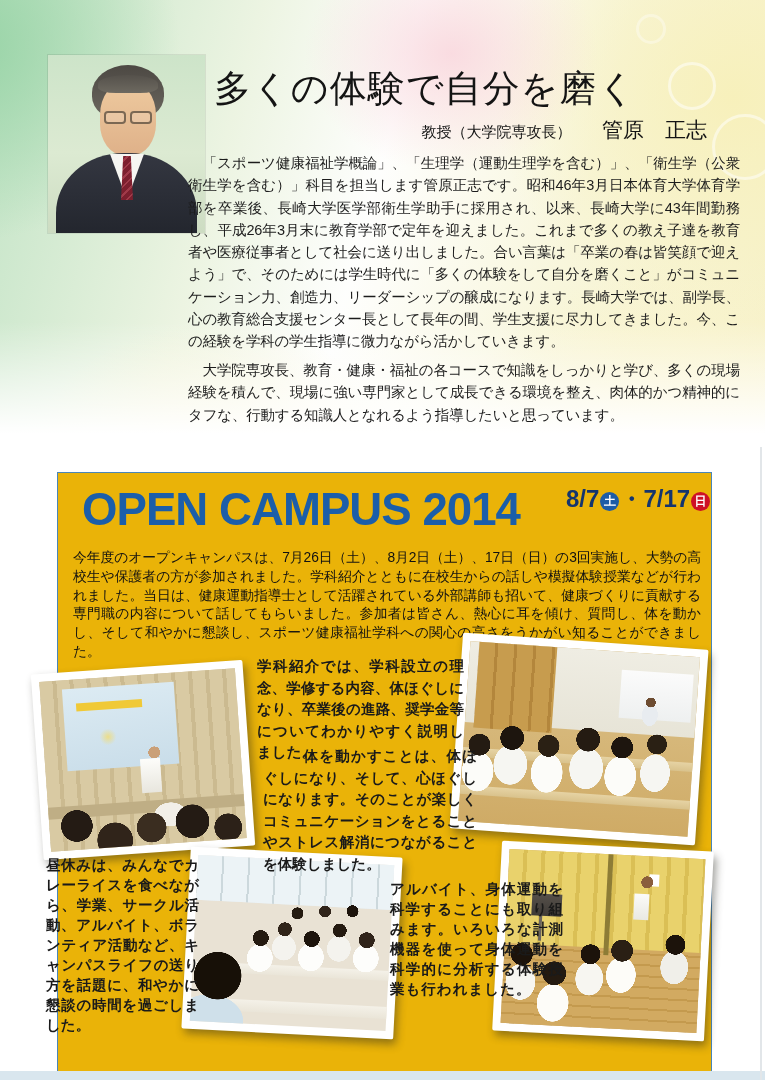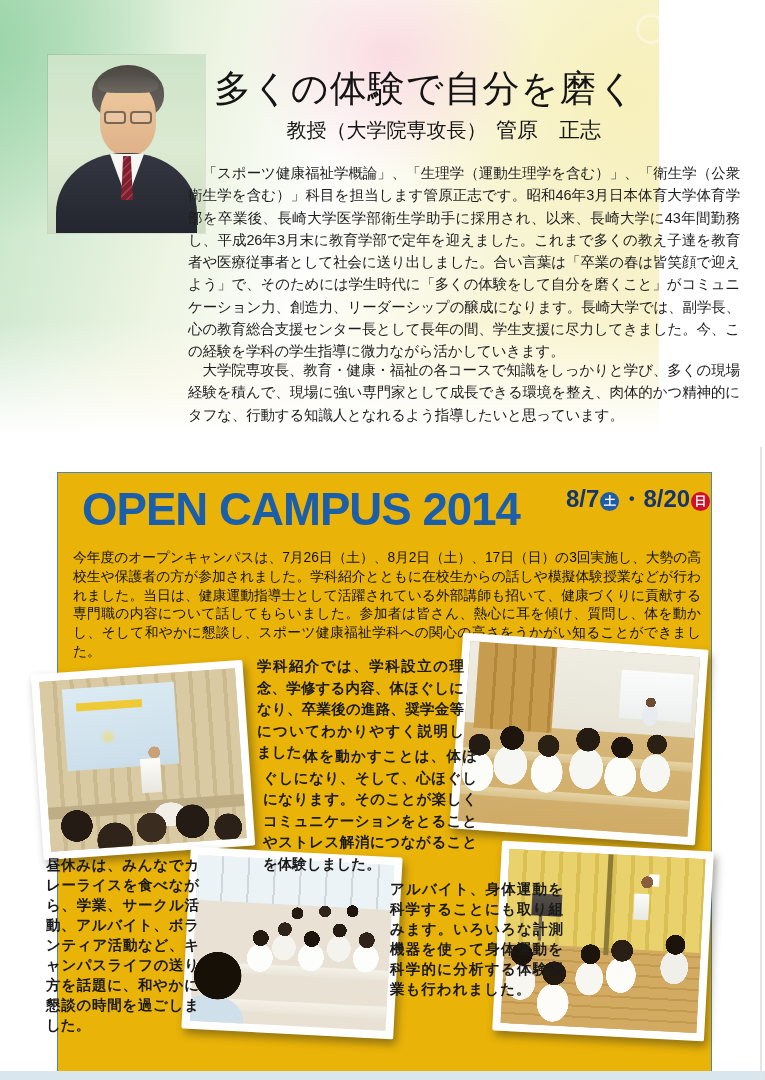--- a/index.html
+++ b/index.html
@@ -8,7 +8,7 @@
           outline:1px solid #e4e4e4; }
 
   
-  #top-section { position:absolute; left:0; top:0; width:659px; height:447px;
+  #top-section { position:absolute; left:0; top:0; width:765px; height:447px;
     background-color:#f3f6e8;
     background-image:
       linear-gradient(to bottom, rgba(255,255,255,0) 72%, #ffffff 97%),

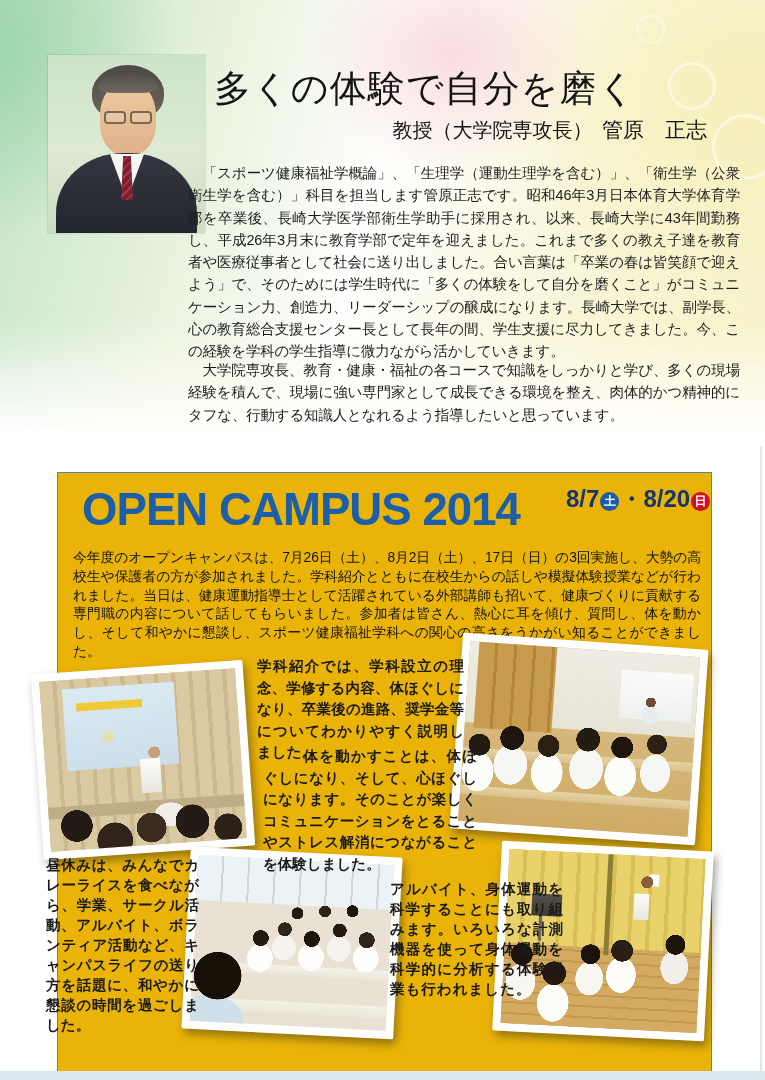--- a/index.html
+++ b/index.html
@@ -51,7 +51,7 @@
   #profile-heading { position:absolute; left:214px; top:64px; font-size:37px; letter-spacing:1px;
     color:#141414; font-weight:500; }
   #byline { position:absolute; right:58px; top:116px; color:#141414; }
-  #byline .role { font-size:20px; }
+  #byline .role { font-size:15px; }
   #byline .name { font-size:21px; font-weight:500; margin-left:5px; }
 
   .profile-para { position:absolute; left:188px; width:552px; font-size:14.5px; line-height:22.3px;

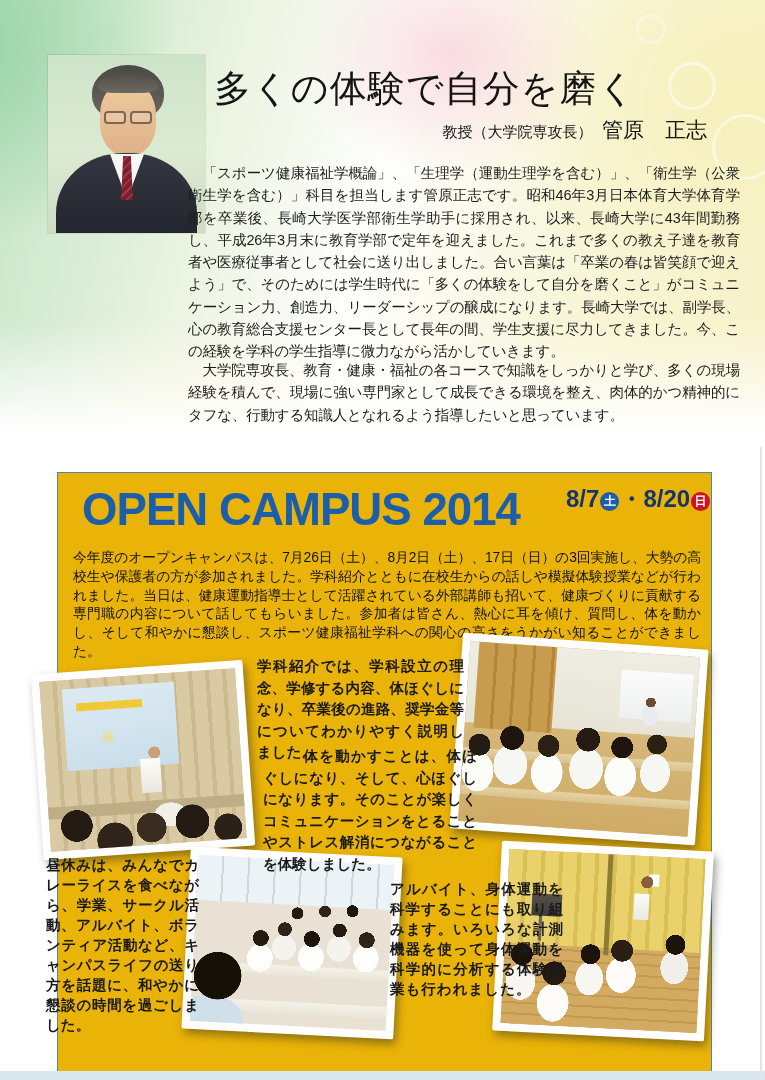--- a/index.html
+++ b/index.html
@@ -52,7 +52,7 @@
     color:#141414; font-weight:500; }
   #byline { position:absolute; right:58px; top:116px; color:#141414; }
   #byline .role { font-size:15px; }
-  #byline .name { font-size:21px; font-weight:500; margin-left:5px; }
+  #byline .name { font-size:21px; font-weight:500; margin-left:26px; }
 
   .profile-para { position:absolute; left:188px; width:552px; font-size:14.5px; line-height:22.3px;
     color:#1c1c1c; text-align:justify; text-indent:1em; letter-spacing:-0.2px; }

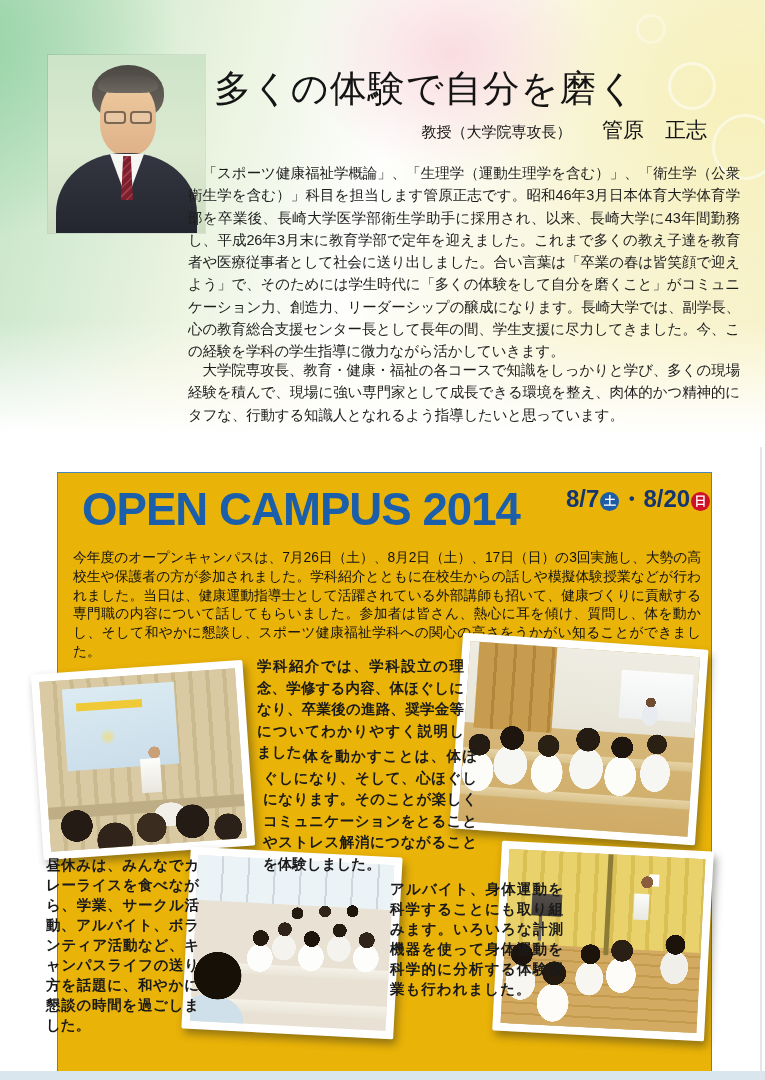--- a/index.html
+++ b/index.html
@@ -56,7 +56,7 @@
 
   .profile-para { position:absolute; left:188px; width:552px; font-size:14.5px; line-height:22.3px;
     color:#1c1c1c; text-align:justify; text-indent:1em; letter-spacing:-0.2px; }
-  #profile-para1 { top:162px; }
+  #profile-para1 { top:152px; }
   #profile-para2 { top:359px; }
 
   

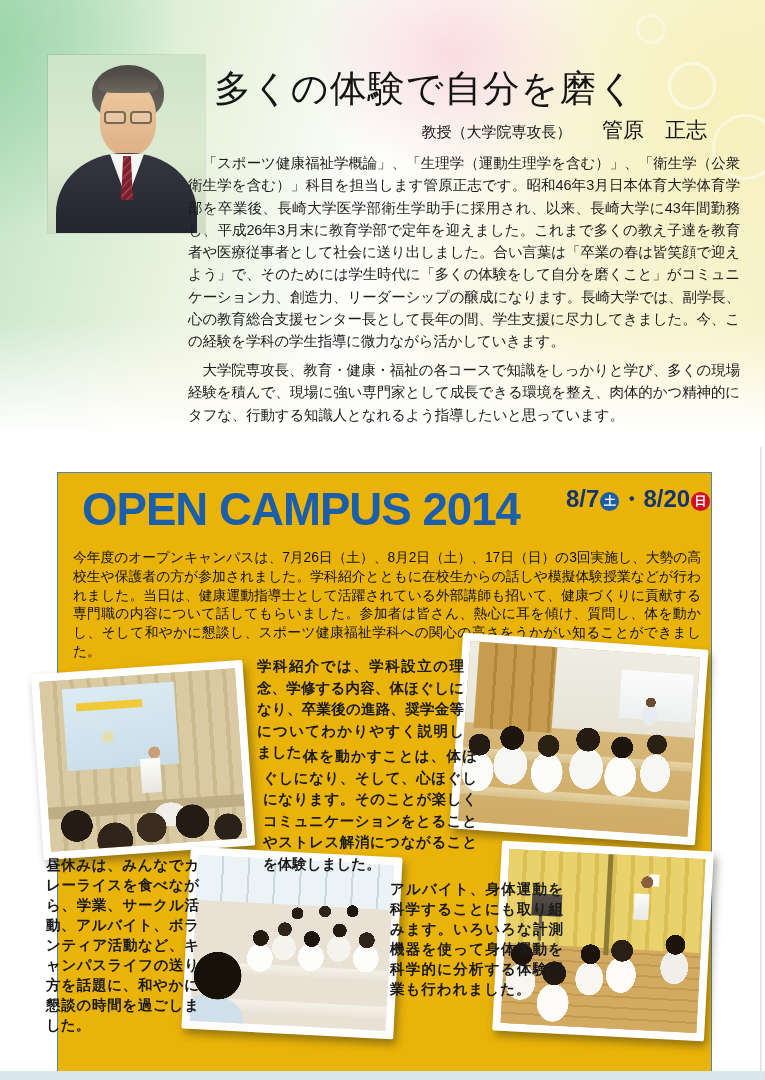--- a/index.html
+++ b/index.html
@@ -228,7 +228,7 @@
 
     <div id="oc-dates">
       <div>
-        <span>8/7</span><span class="day-badge day-sat">土</span><span>・</span><span>8/20</span><span class="day-badge day-sun">日</span>
+        <span>8/7</span><span class="day-badge day-sat">土</span><span>・</span><span>7/17</span><span class="day-badge day-sun">日</span>
       </div>
     </div>
 

